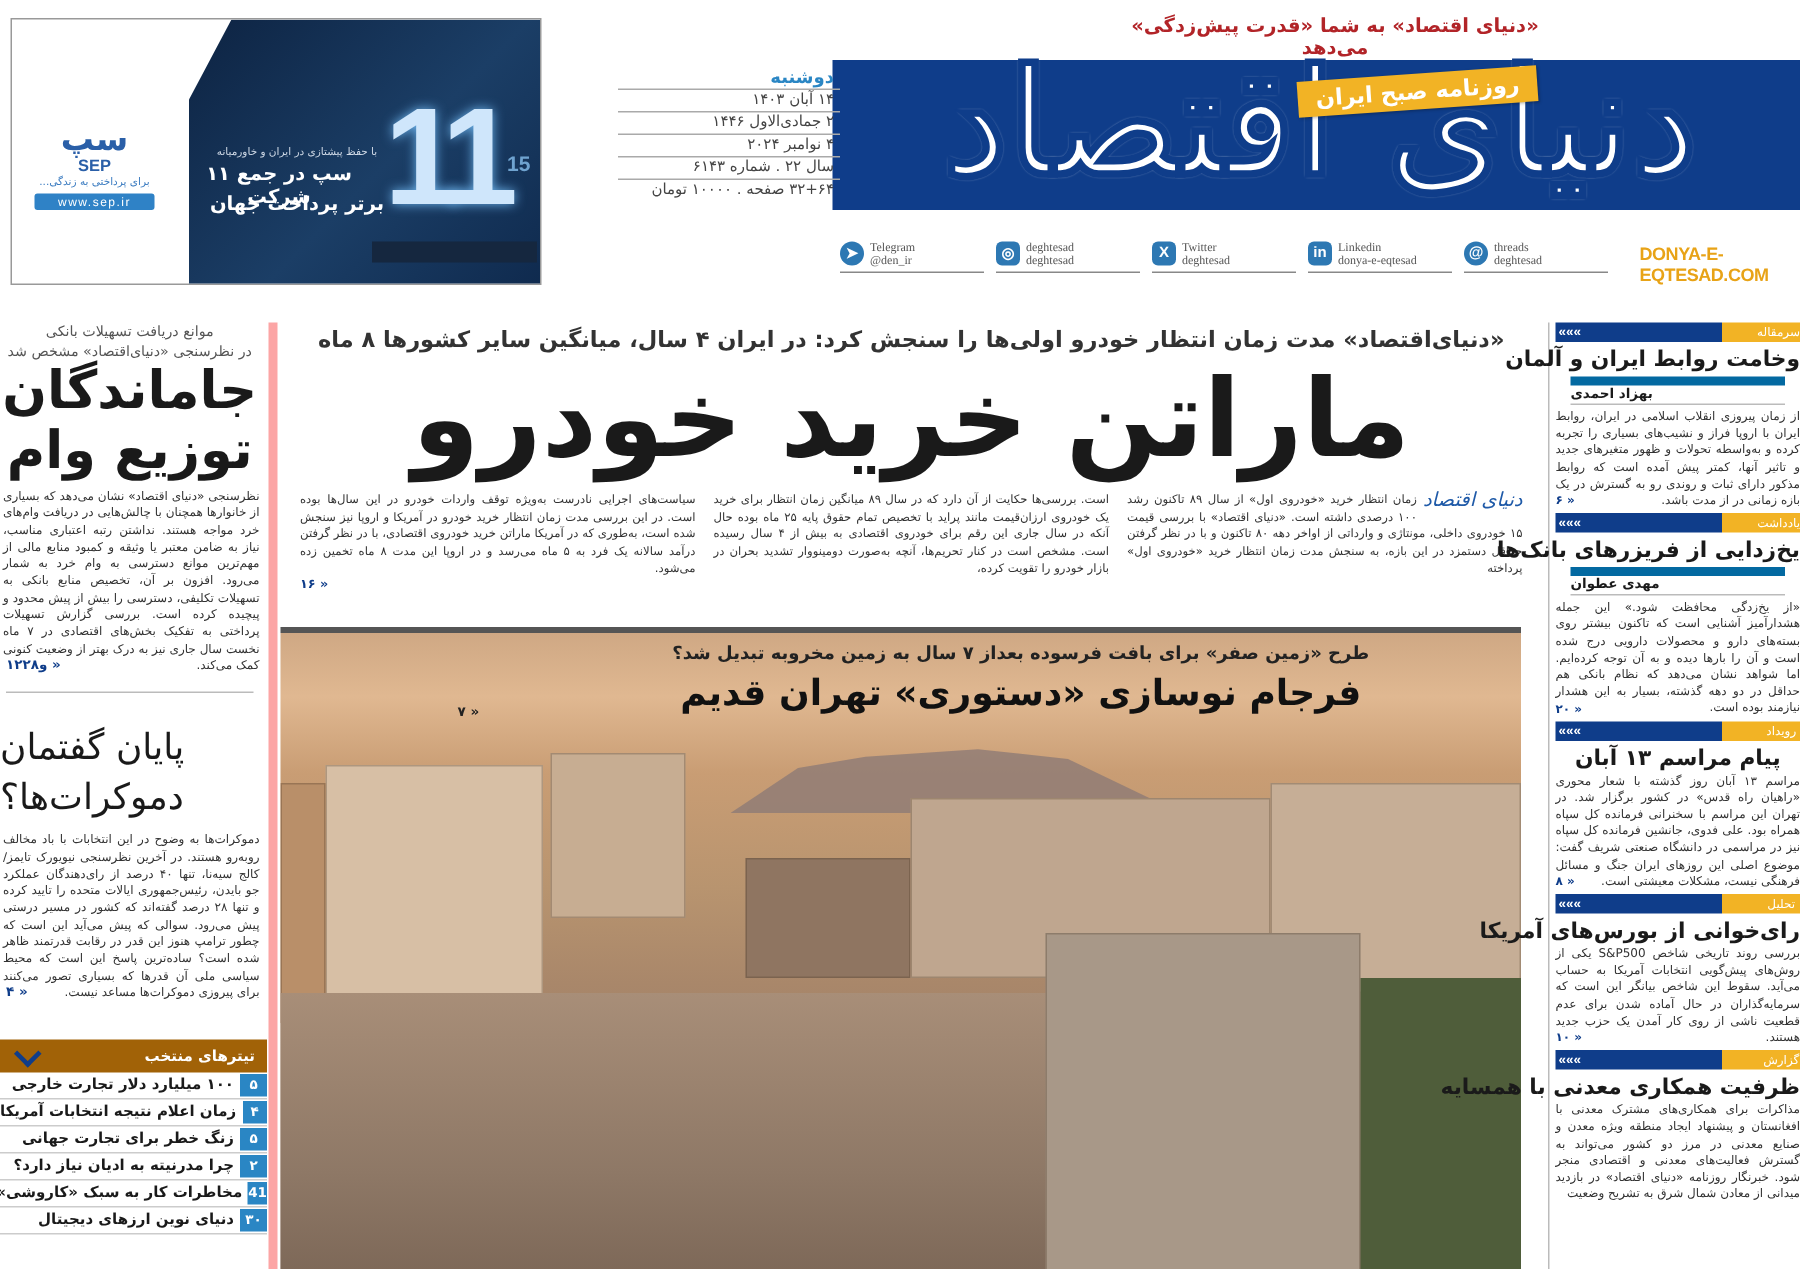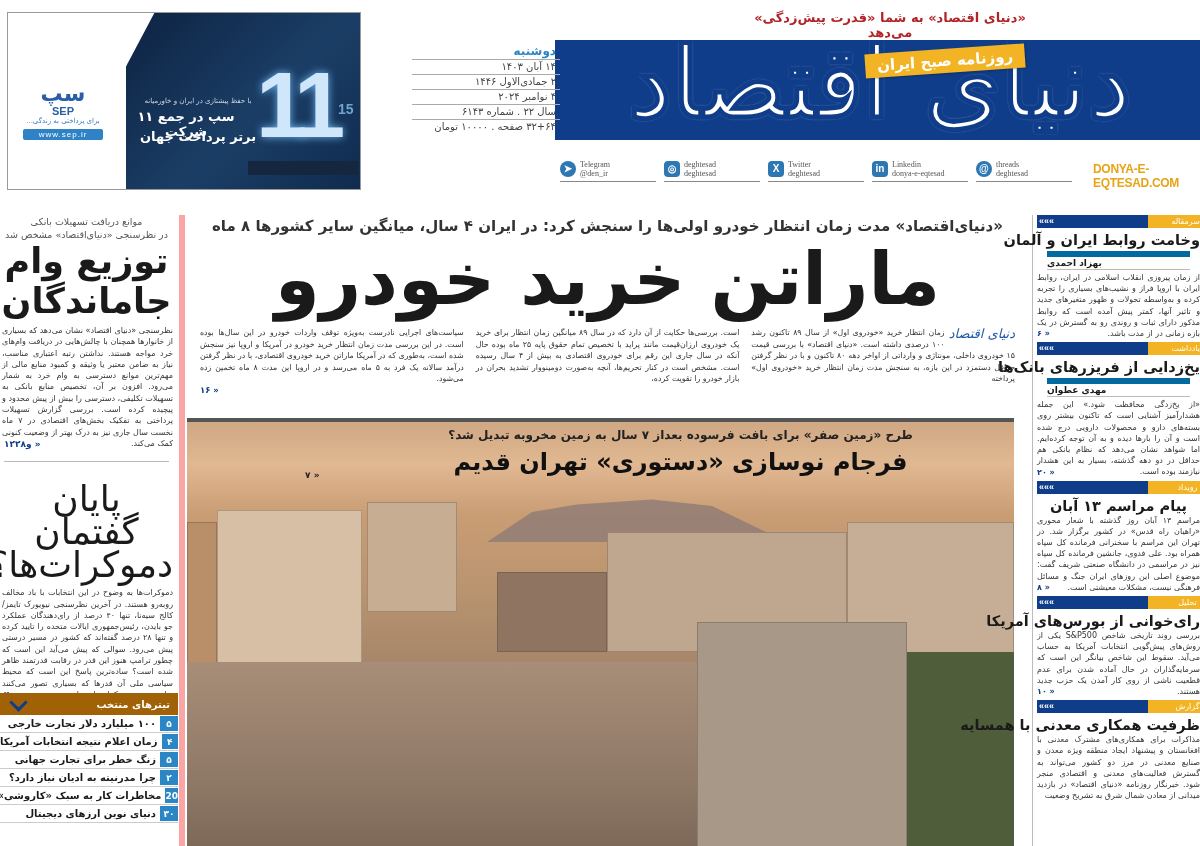--- a/index.html
+++ b/index.html
@@ -176,8 +176,8 @@
 <aside class="lcol">
   <div class="l-kicker">موانع دریافت تسهیلات بانکی</div>
   <div class="l-kicker">در نظرسنجی «دنیای‌اقتصاد» مشخص شد</div>
+  <div class="l-headline">جاماندگان</div>
   <div class="l-headline">توزیع وام</div>
-  <div class="l-headline">جاماندگان</div>
   <div class="l-body" style="margin-top:4px;">نظرسنجی «دنیای اقتصاد» نشان می‌دهد که بسیاری از خانوارها همچنان با چالش‌هایی در دریافت وام‌های خرد مواجه هستند. نداشتن رتبه اعتباری مناسب، نیاز به ضامن معتبر یا وثیقه و کمبود منابع مالی از مهم‌ترین موانع دسترسی به وام خرد به شمار می‌رود. افزون بر آن، تخصیص منابع بانکی به تسهیلات تکلیفی، دسترسی را بیش از پیش محدود و پیچیده کرده است. بررسی گزارش تسهیلات پرداختی به تفکیک بخش‌های اقتصادی در ۷ ماه نخست سال جاری نیز به درک بهتر از وضعیت کنونی کمک می‌کند.</div>
   <div class="l-ref">۱۲و۲۸ »</div>
   <div class="l-divider"></div>

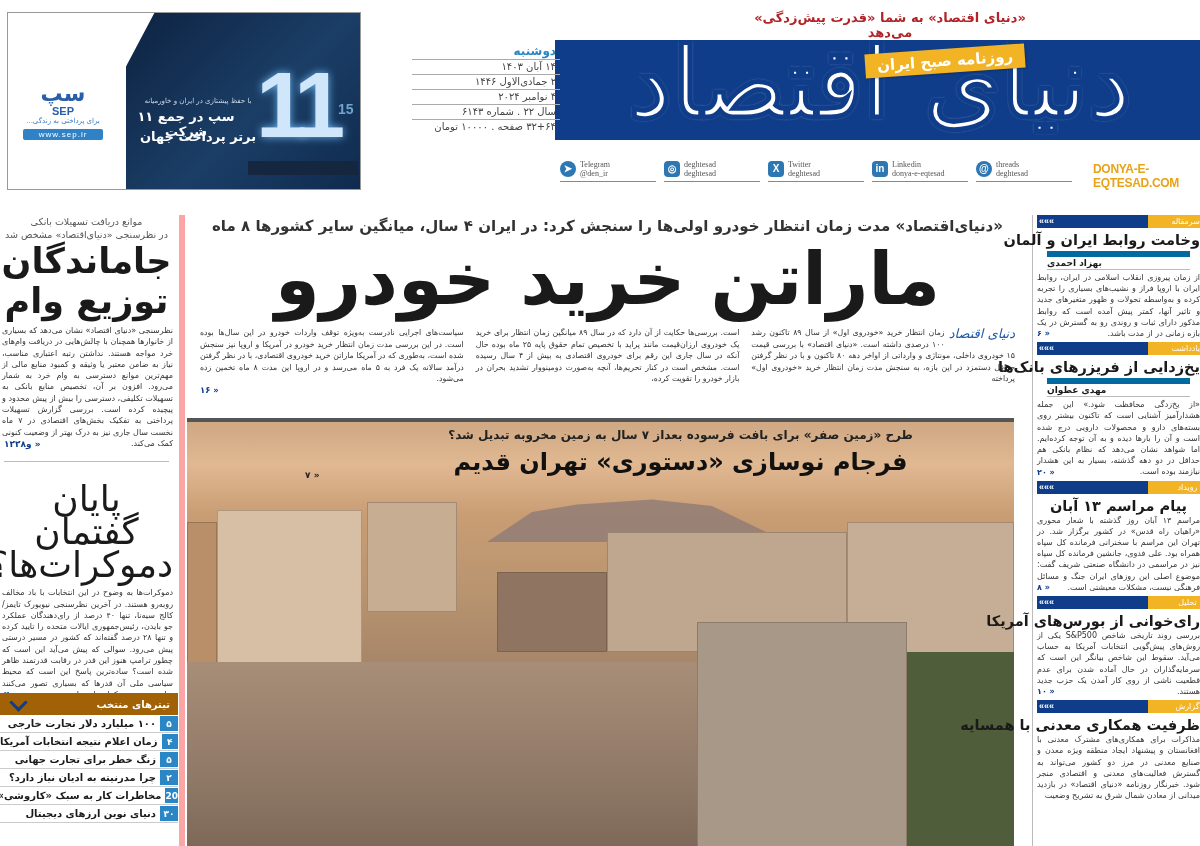--- a/index.html
+++ b/index.html
@@ -56,7 +56,7 @@
   .l-headline { font-weight: bold; font-size: 35px; text-align: center; line-height: 40px; letter-spacing: -1px; }
   .l-body { font-size: 8px; line-height: 11.3px; text-align: justify; color: #333; padding-left: 2px; }
   .l-ref { font-size: 9px; color: #0f3d8a; font-weight: bold; direction: ltr; text-align: left; padding-left: 4px; margin-top: -10px; }
-  .l-head2 { font-size: 36px; text-align: center; line-height: 33px; margin-top: 20px; font-weight: normal; letter-spacing: -0.5px; }
+  .l-head2 { font-size: 24px; text-align: left; line-height: 33px; margin-top: 20px; font-weight: normal; letter-spacing: -0.5px; }
   .l-divider { border-top: 1px solid #bbb; margin: 12px 4px 0; }
   .picks { position: absolute; left: 0; top: 478px; width: 178px; }
   .picks-head { height: 22px; background: #a16207; display: flex; align-items: center; justify-content: space-between; padding: 0 8px; }

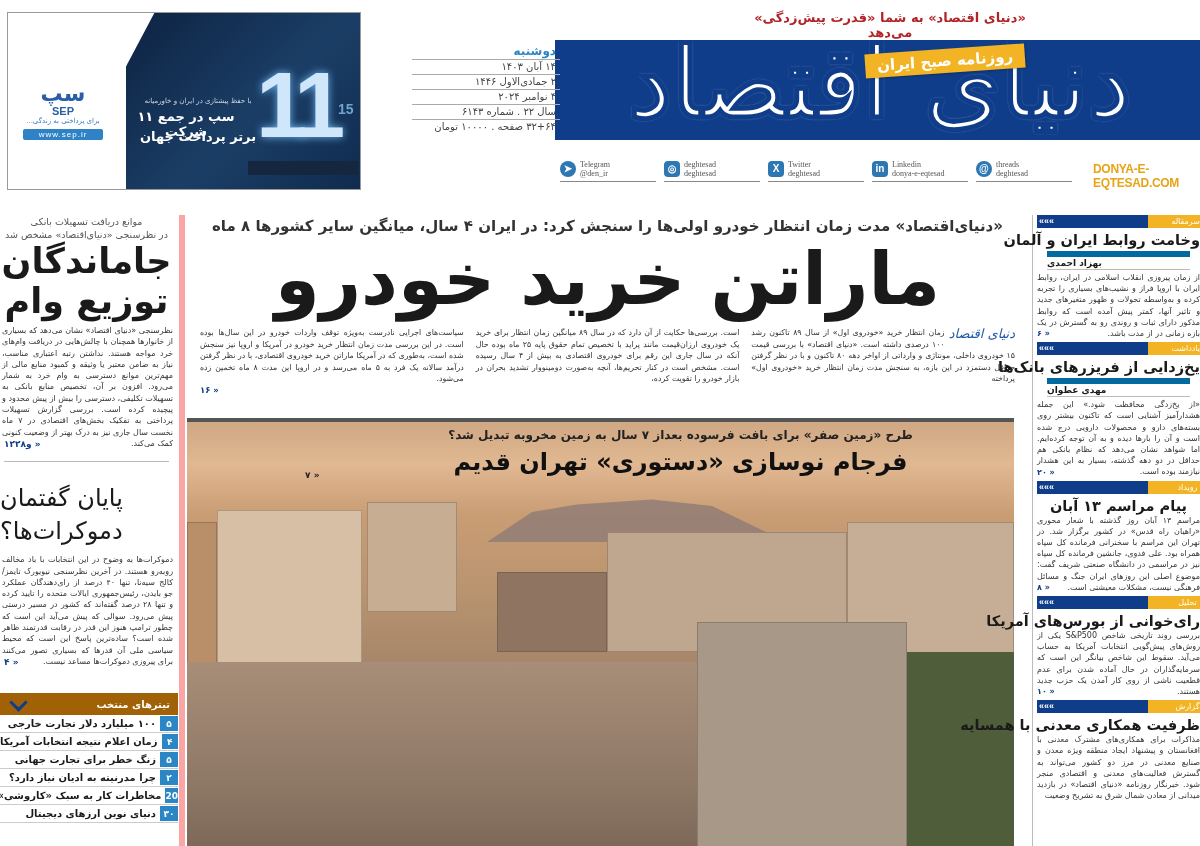--- a/index.html
+++ b/index.html
@@ -208,7 +208,7 @@
         <span class="t">چرا مدرنیته به ادیان نیاز دارد؟</span>
       </div>
     <div class="pick">
-        <span class="n">20</span>
+        <span class="n">41</span>
         <span class="t">مخاطرات کار به سبک «کاروشی»</span>
       </div>
     <div class="pick">

